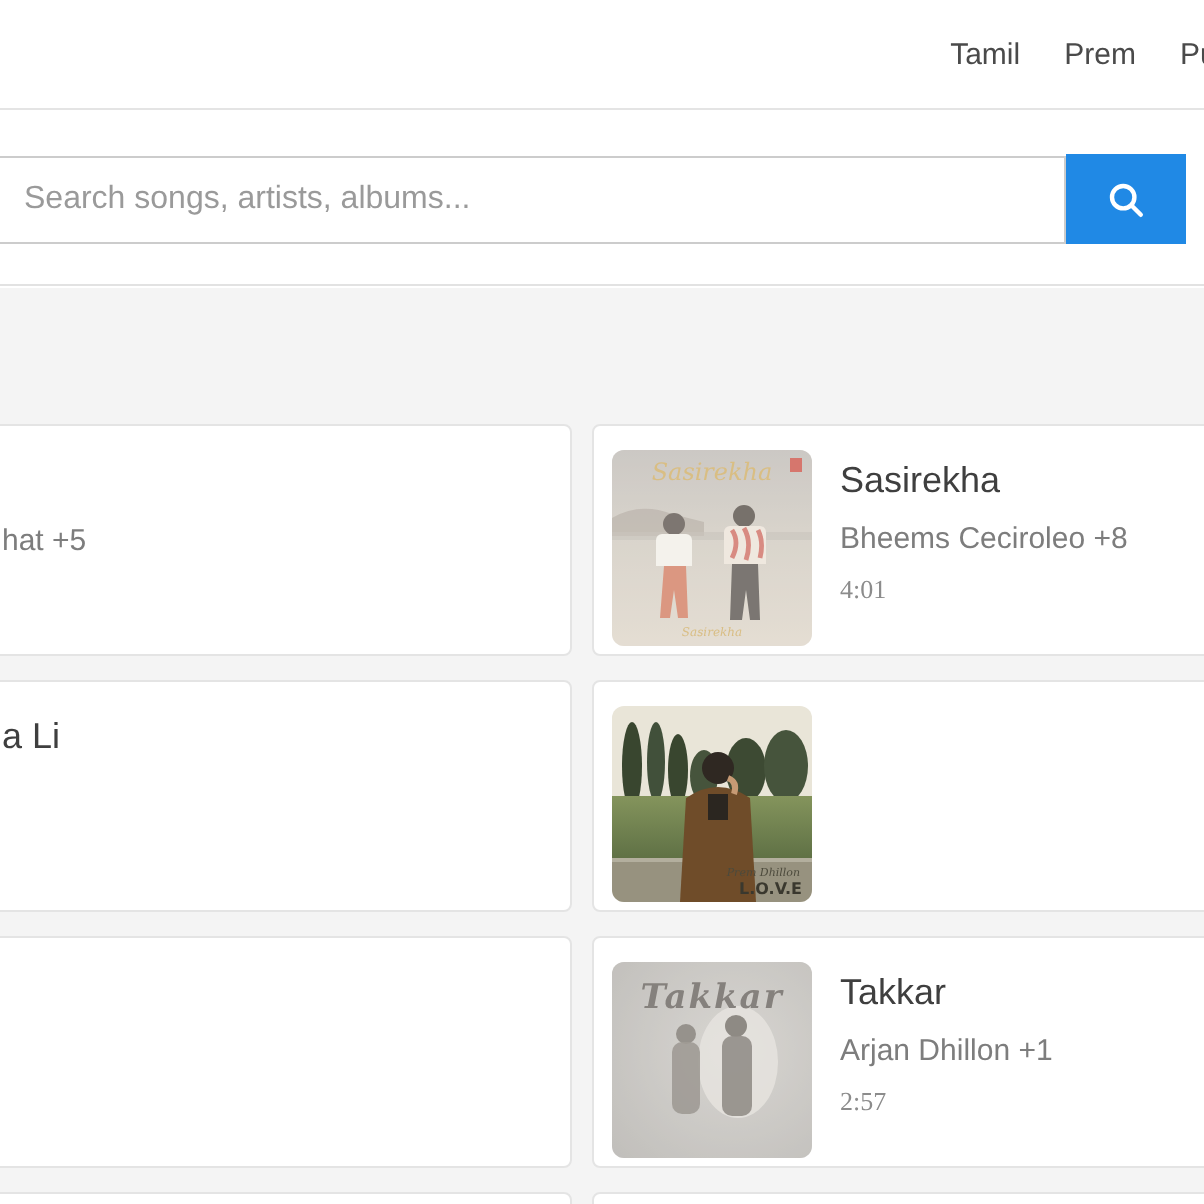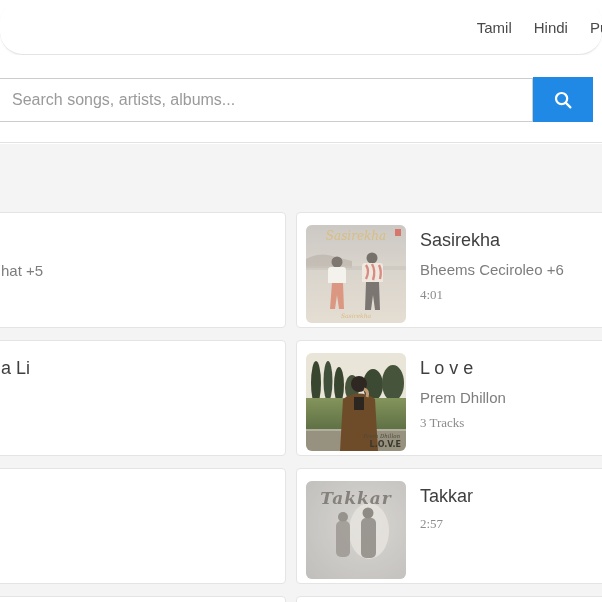--- a/index.html
+++ b/index.html
@@ -11,7 +11,7 @@
   
   .header{
     position:absolute;top:0;left:0;width:602px;height:54px;background:#fff;
-    border-bottom:1px solid #e4e4e4;box-shadow:0 1px 2px rgba(0,0,0,.05);border-radius:23px;
+    border-bottom:1px solid #e4e4e4;box-shadow:0 1px 2px rgba(0,0,0,.05);
   }
   .lang-nav{
     position:absolute;top:0;right:-38px;height:54px;

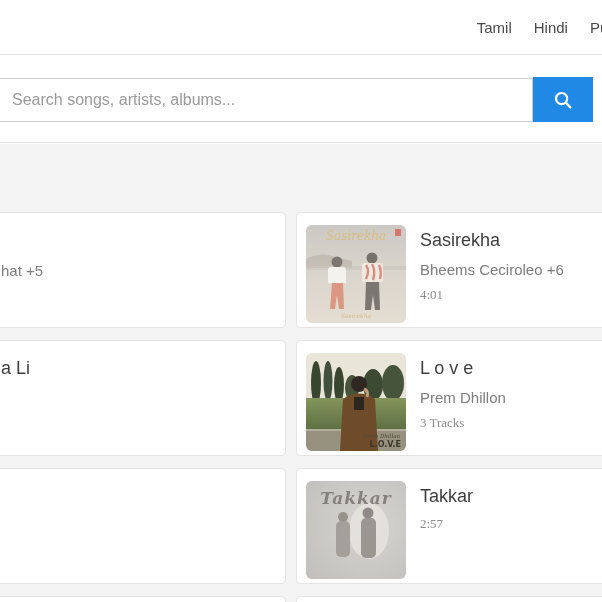--- a/index.html
+++ b/index.html
@@ -70,7 +70,7 @@
   <div class="header">
     <div class="lang-nav">
       <span class="lang-link">Tamil</span>
-      <span class="lang-link">Hindi</span>
+      <span class="lang-link">Prem</span>
       <span class="lang-link">Punjabi</span>
     </div>
   </div>

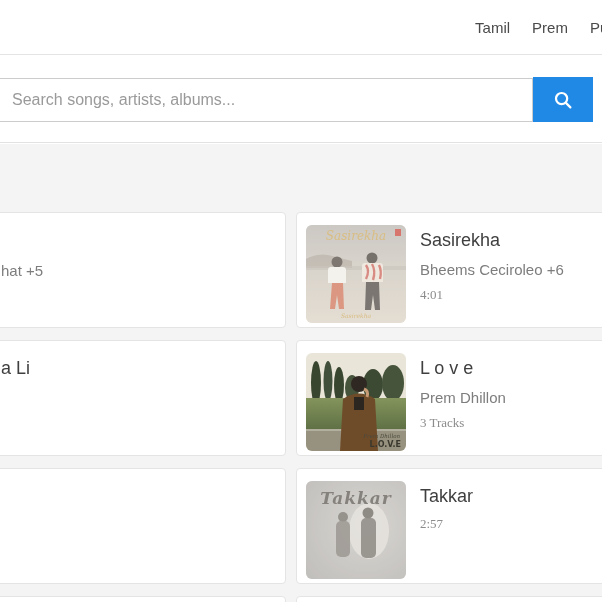--- a/index.html
+++ b/index.html
@@ -121,7 +121,7 @@
     </div>
     <div class="card-text">
       <div class="rc-title">Sasirekha</div>
-      <div class="rc-sub">Bheems Ceciroleo +6</div>
+      <div class="rc-sub">Bheems Ceciroleo +8</div>
       <div class="rc-meta">4:01</div>
     </div>
   </div>

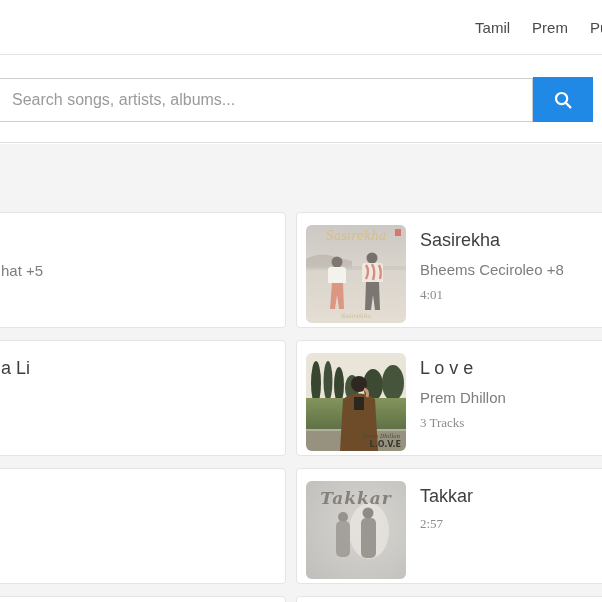--- a/index.html
+++ b/index.html
@@ -158,11 +158,6 @@
         <text x="95" y="94" text-anchor="end" font-family="DejaVu Sans, sans-serif" font-weight="bold" font-size="8" fill="#3a382e">L.O.V.E</text>
       </svg>
     </div>
-    <div class="card-text">
-      <div class="rc-title">L o v e</div>
-      <div class="rc-sub">Prem Dhillon</div>
-      <div class="rc-meta">3 Tracks</div>
-    </div>
   </div>
 
   <div class="card col-left row3">

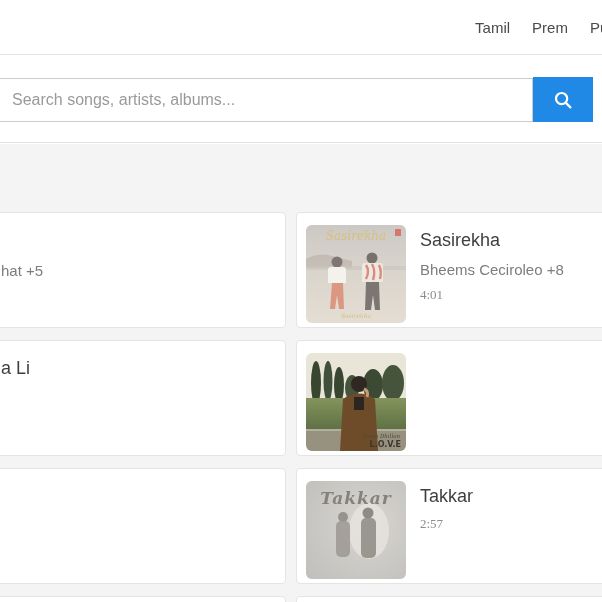--- a/index.html
+++ b/index.html
@@ -186,6 +186,7 @@
     </div>
     <div class="card-text">
       <div class="rc-title">Takkar</div>
+      <div class="rc-sub">Arjan Dhillon +1</div>
       <div class="rc-meta">2:57</div>
     </div>
   </div>

